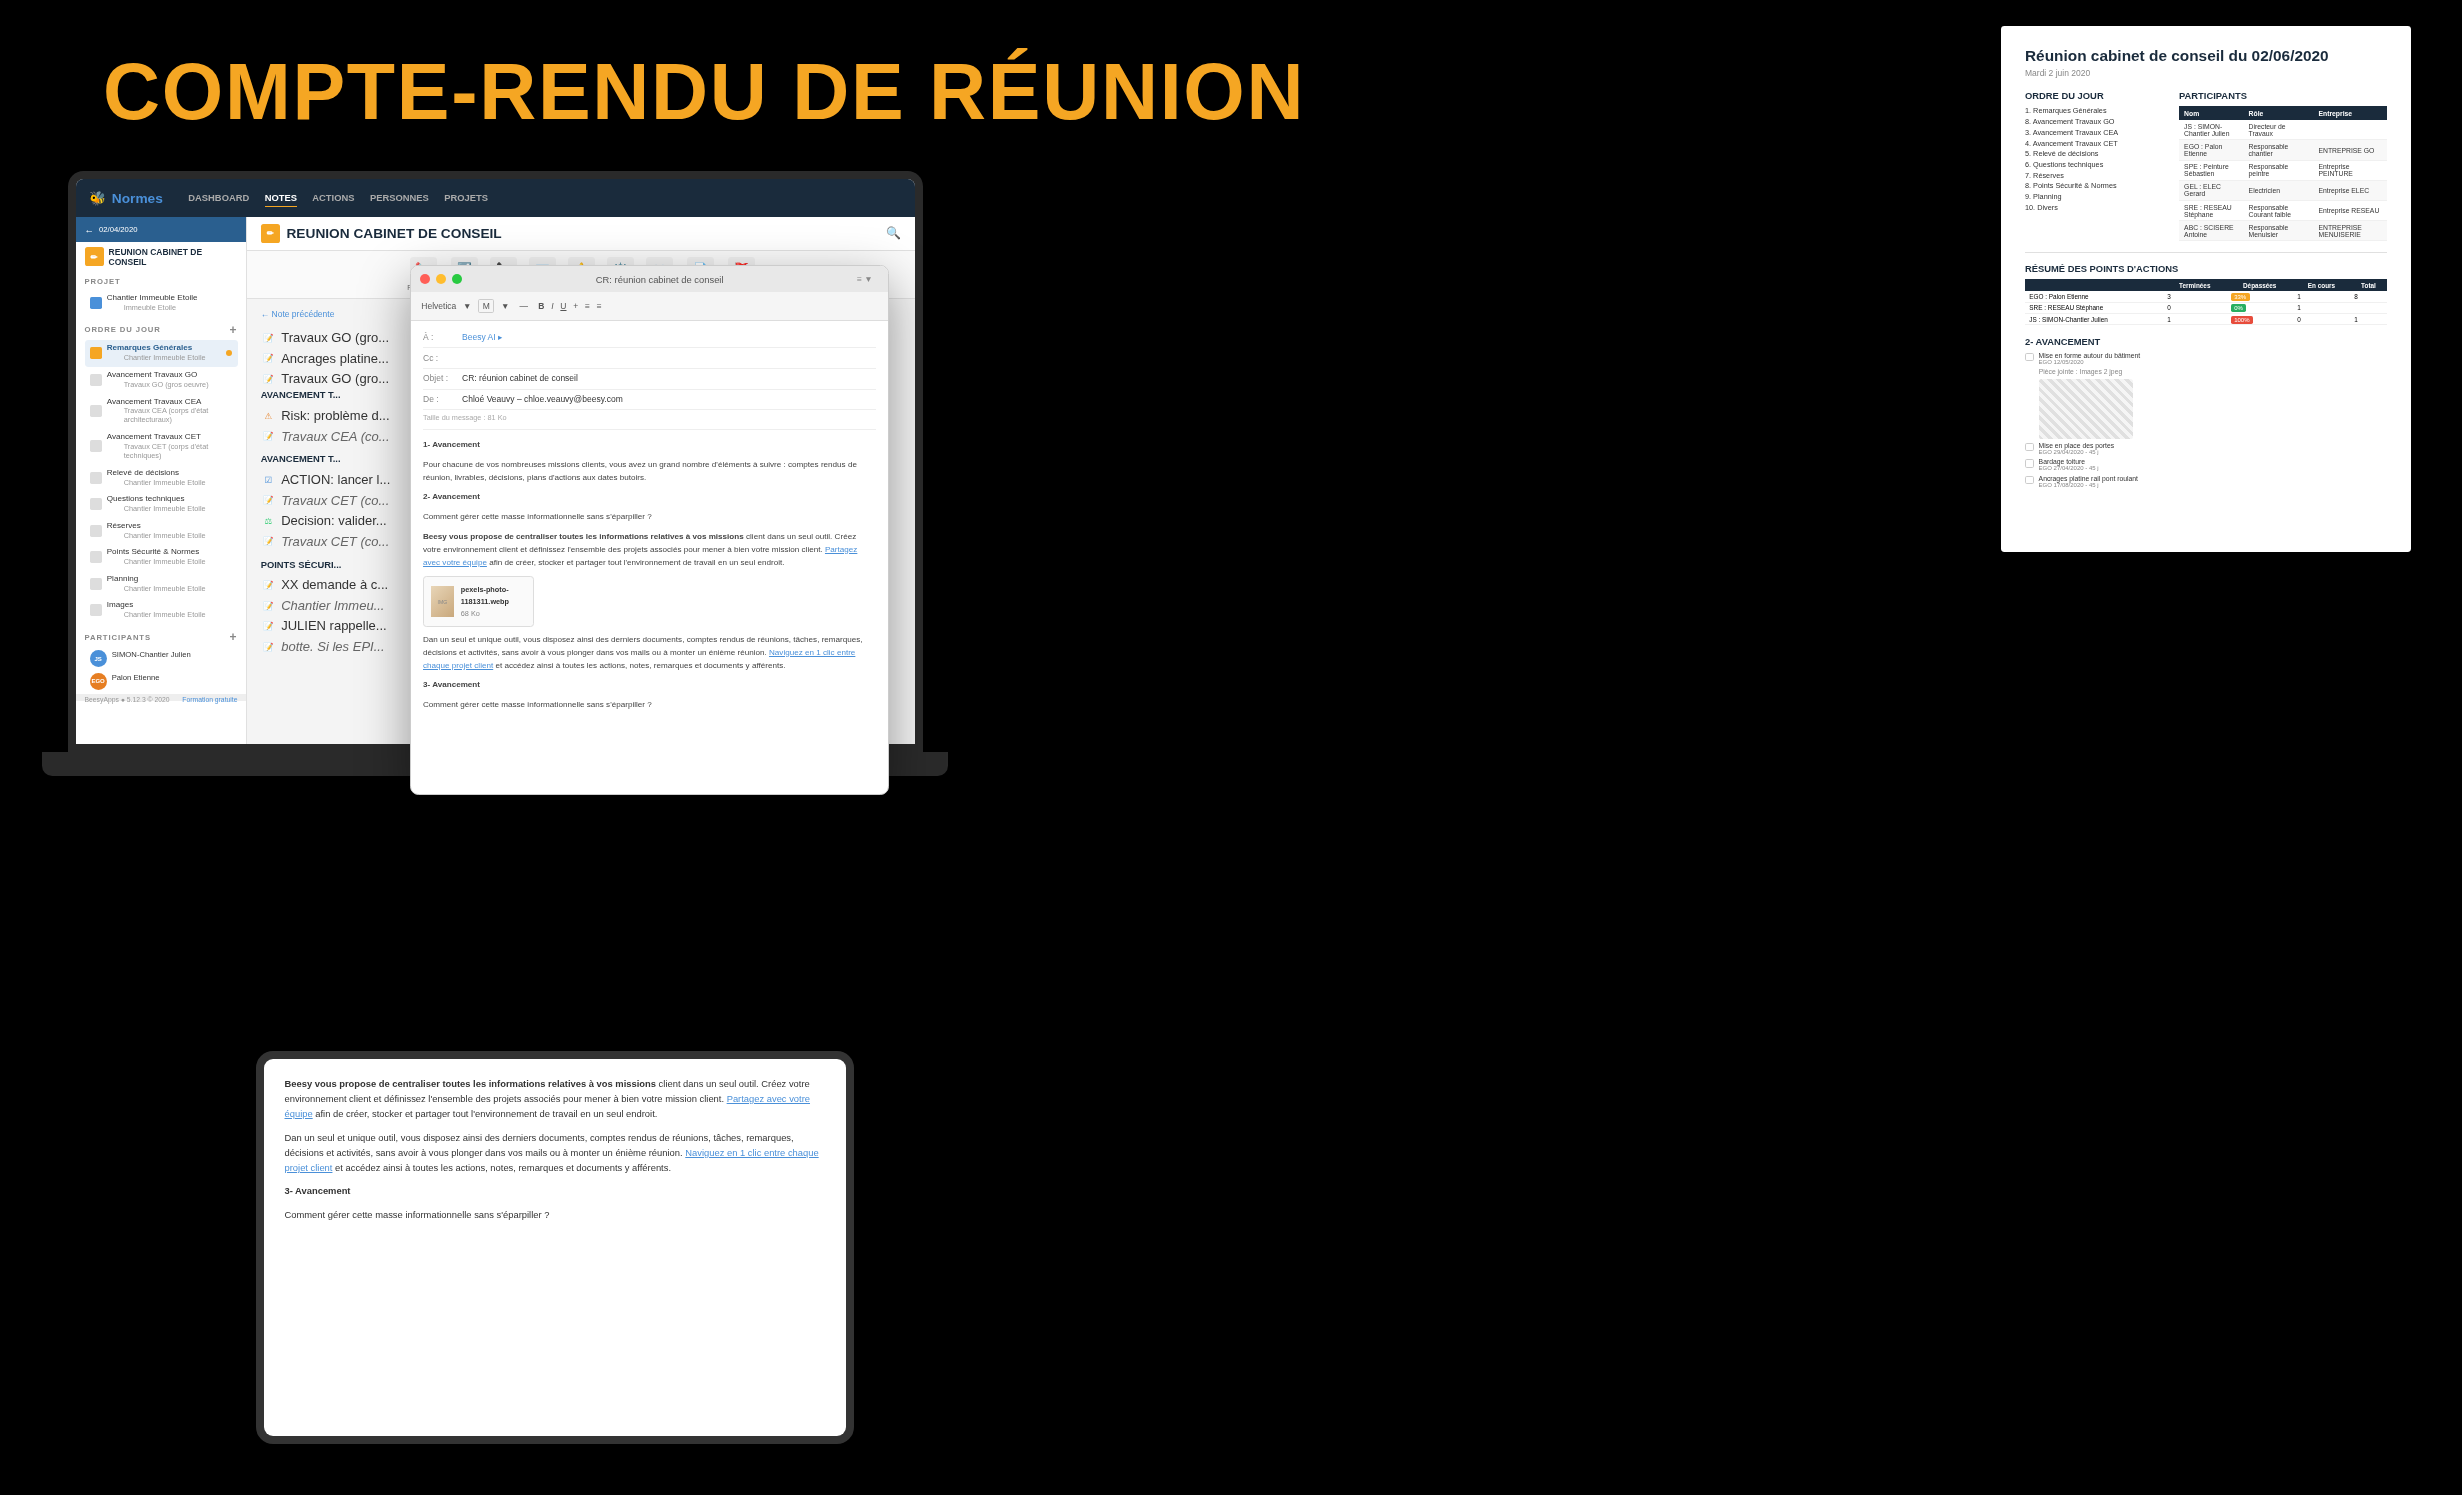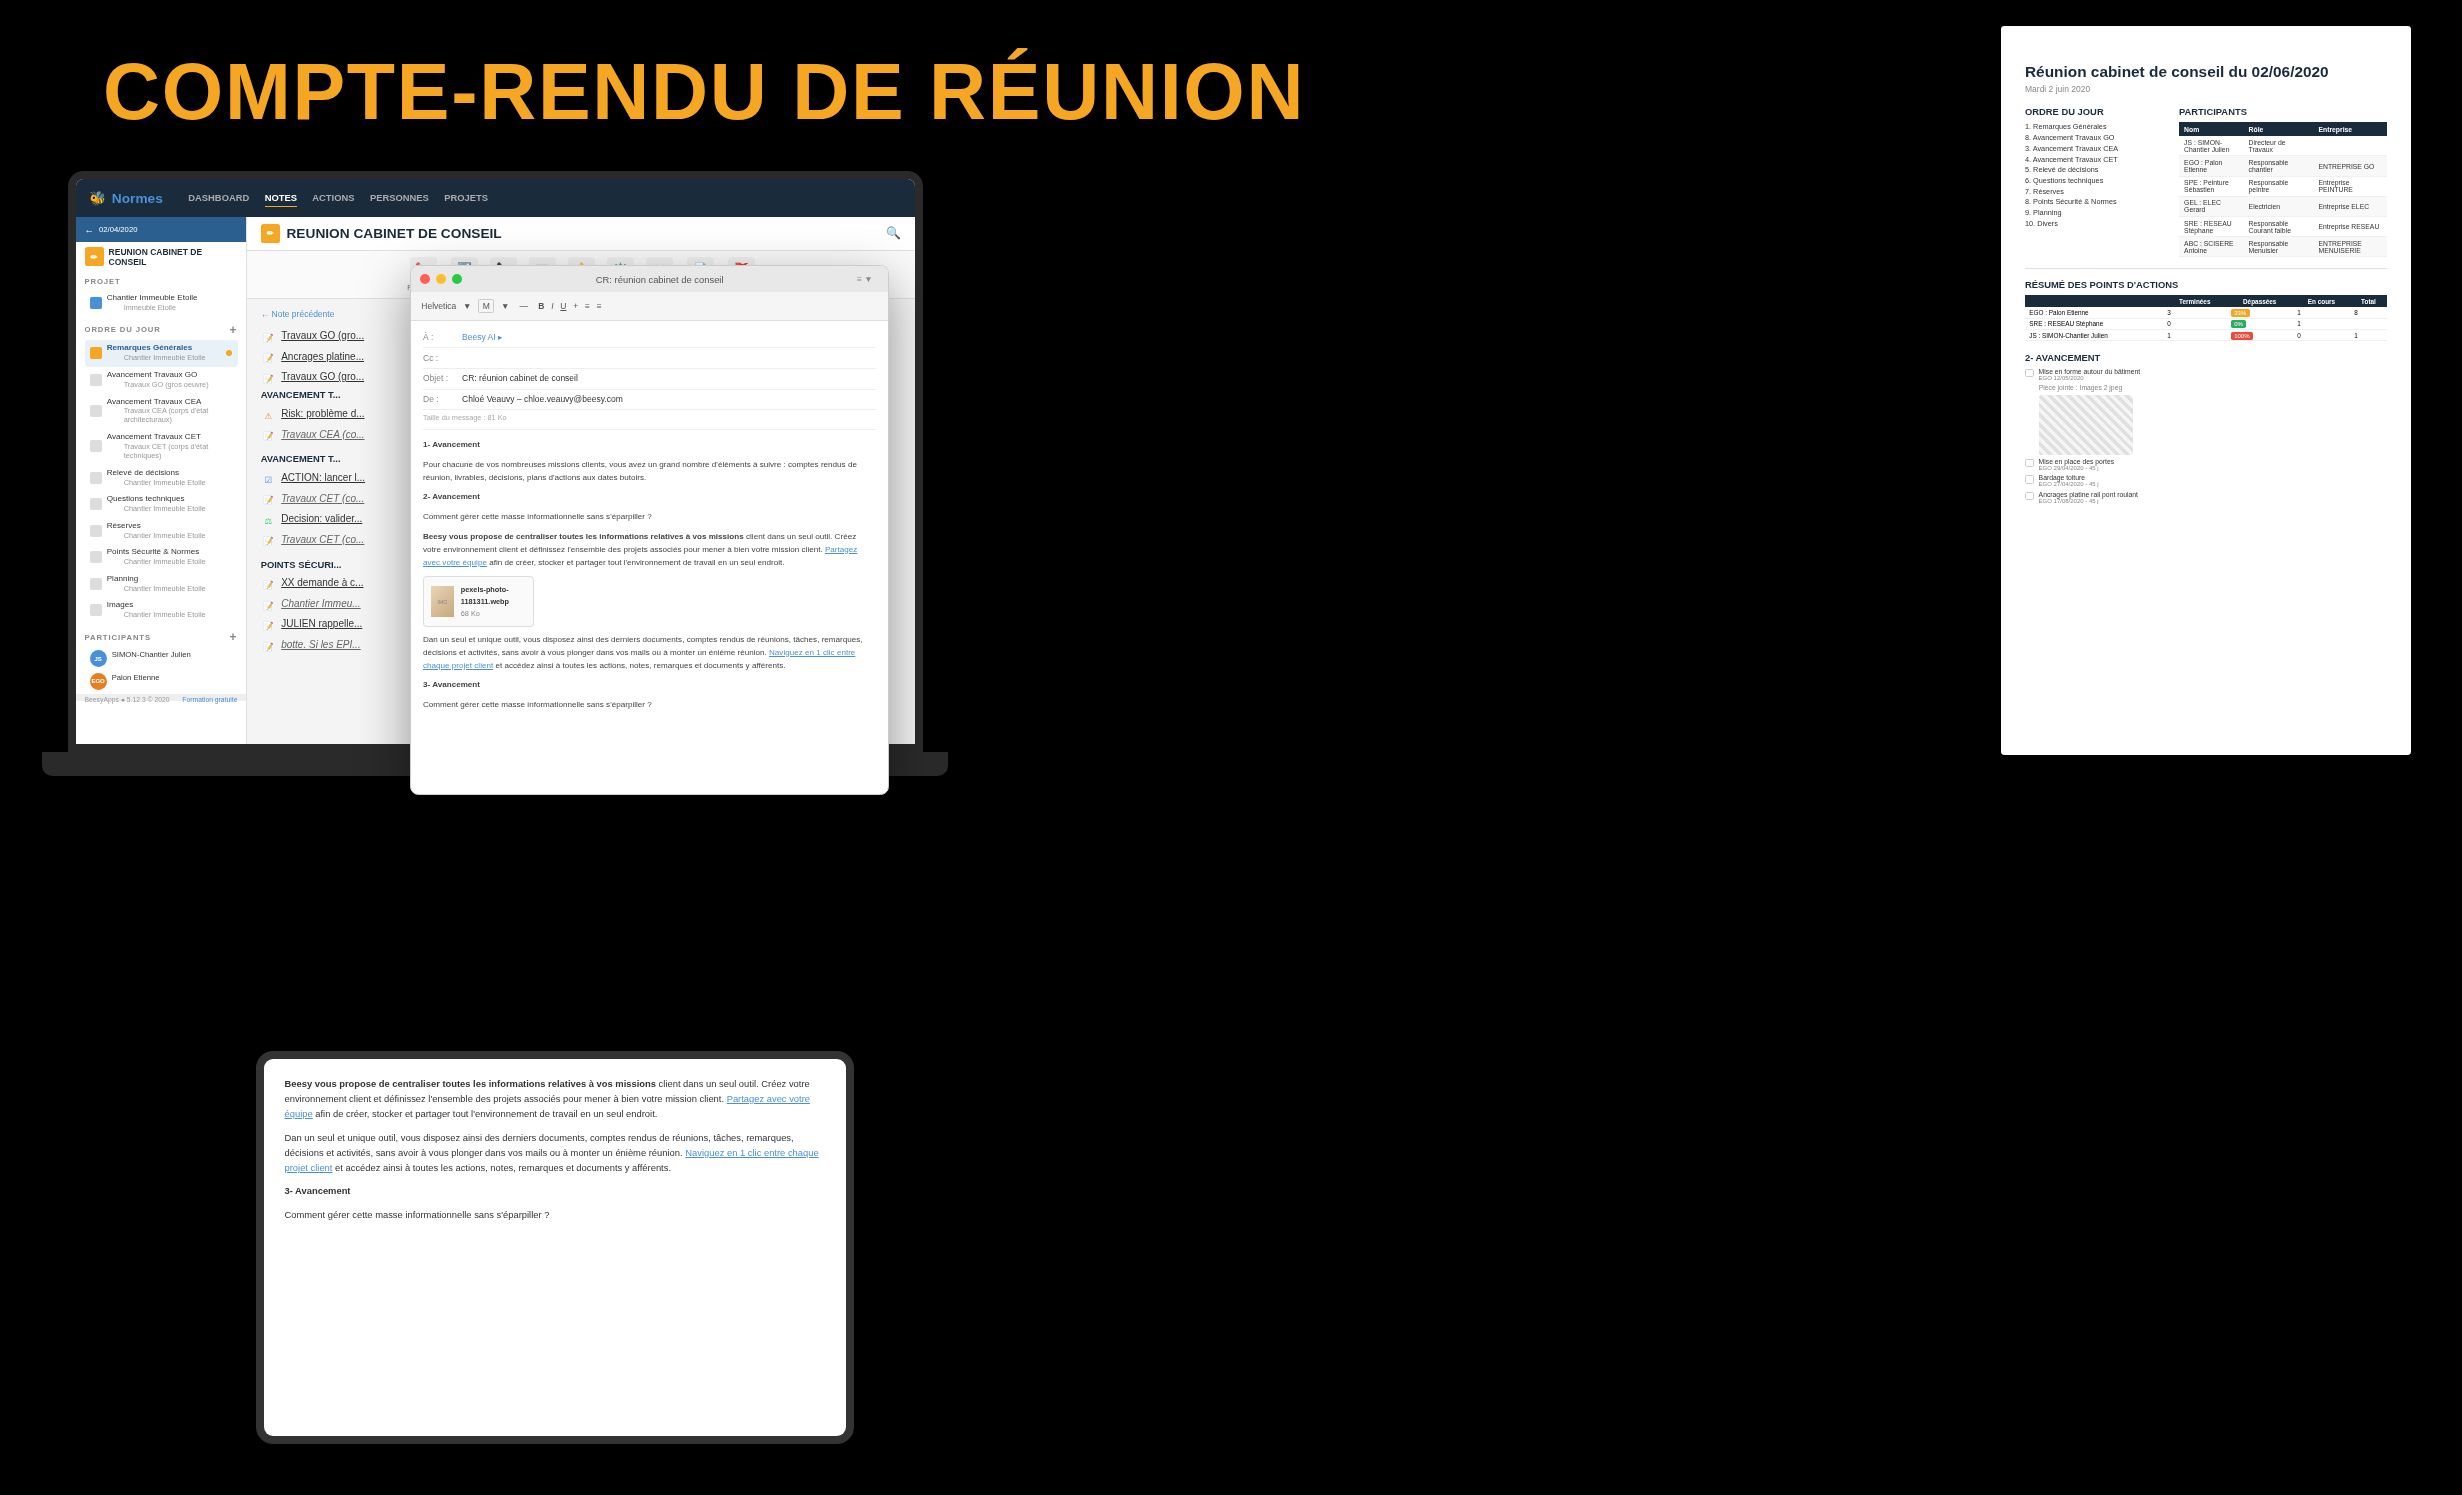--- a/index.html
+++ b/index.html
@@ -415,13 +415,13 @@
       top: 26px;
       right: 51px;
       width: 410px;
-      height: 729px;
+      height: 526px;
       background: #fff;
       border-radius: 3.4px;
       box-shadow: 0 17px 51px rgba(0,0,0,0.5);
       z-index: 6;
       overflow: hidden;
-      padding: 37px 24px 17px;
+      padding: 21px 24px 17px;
     }
     .report-title {
       font-size: 15.4px;

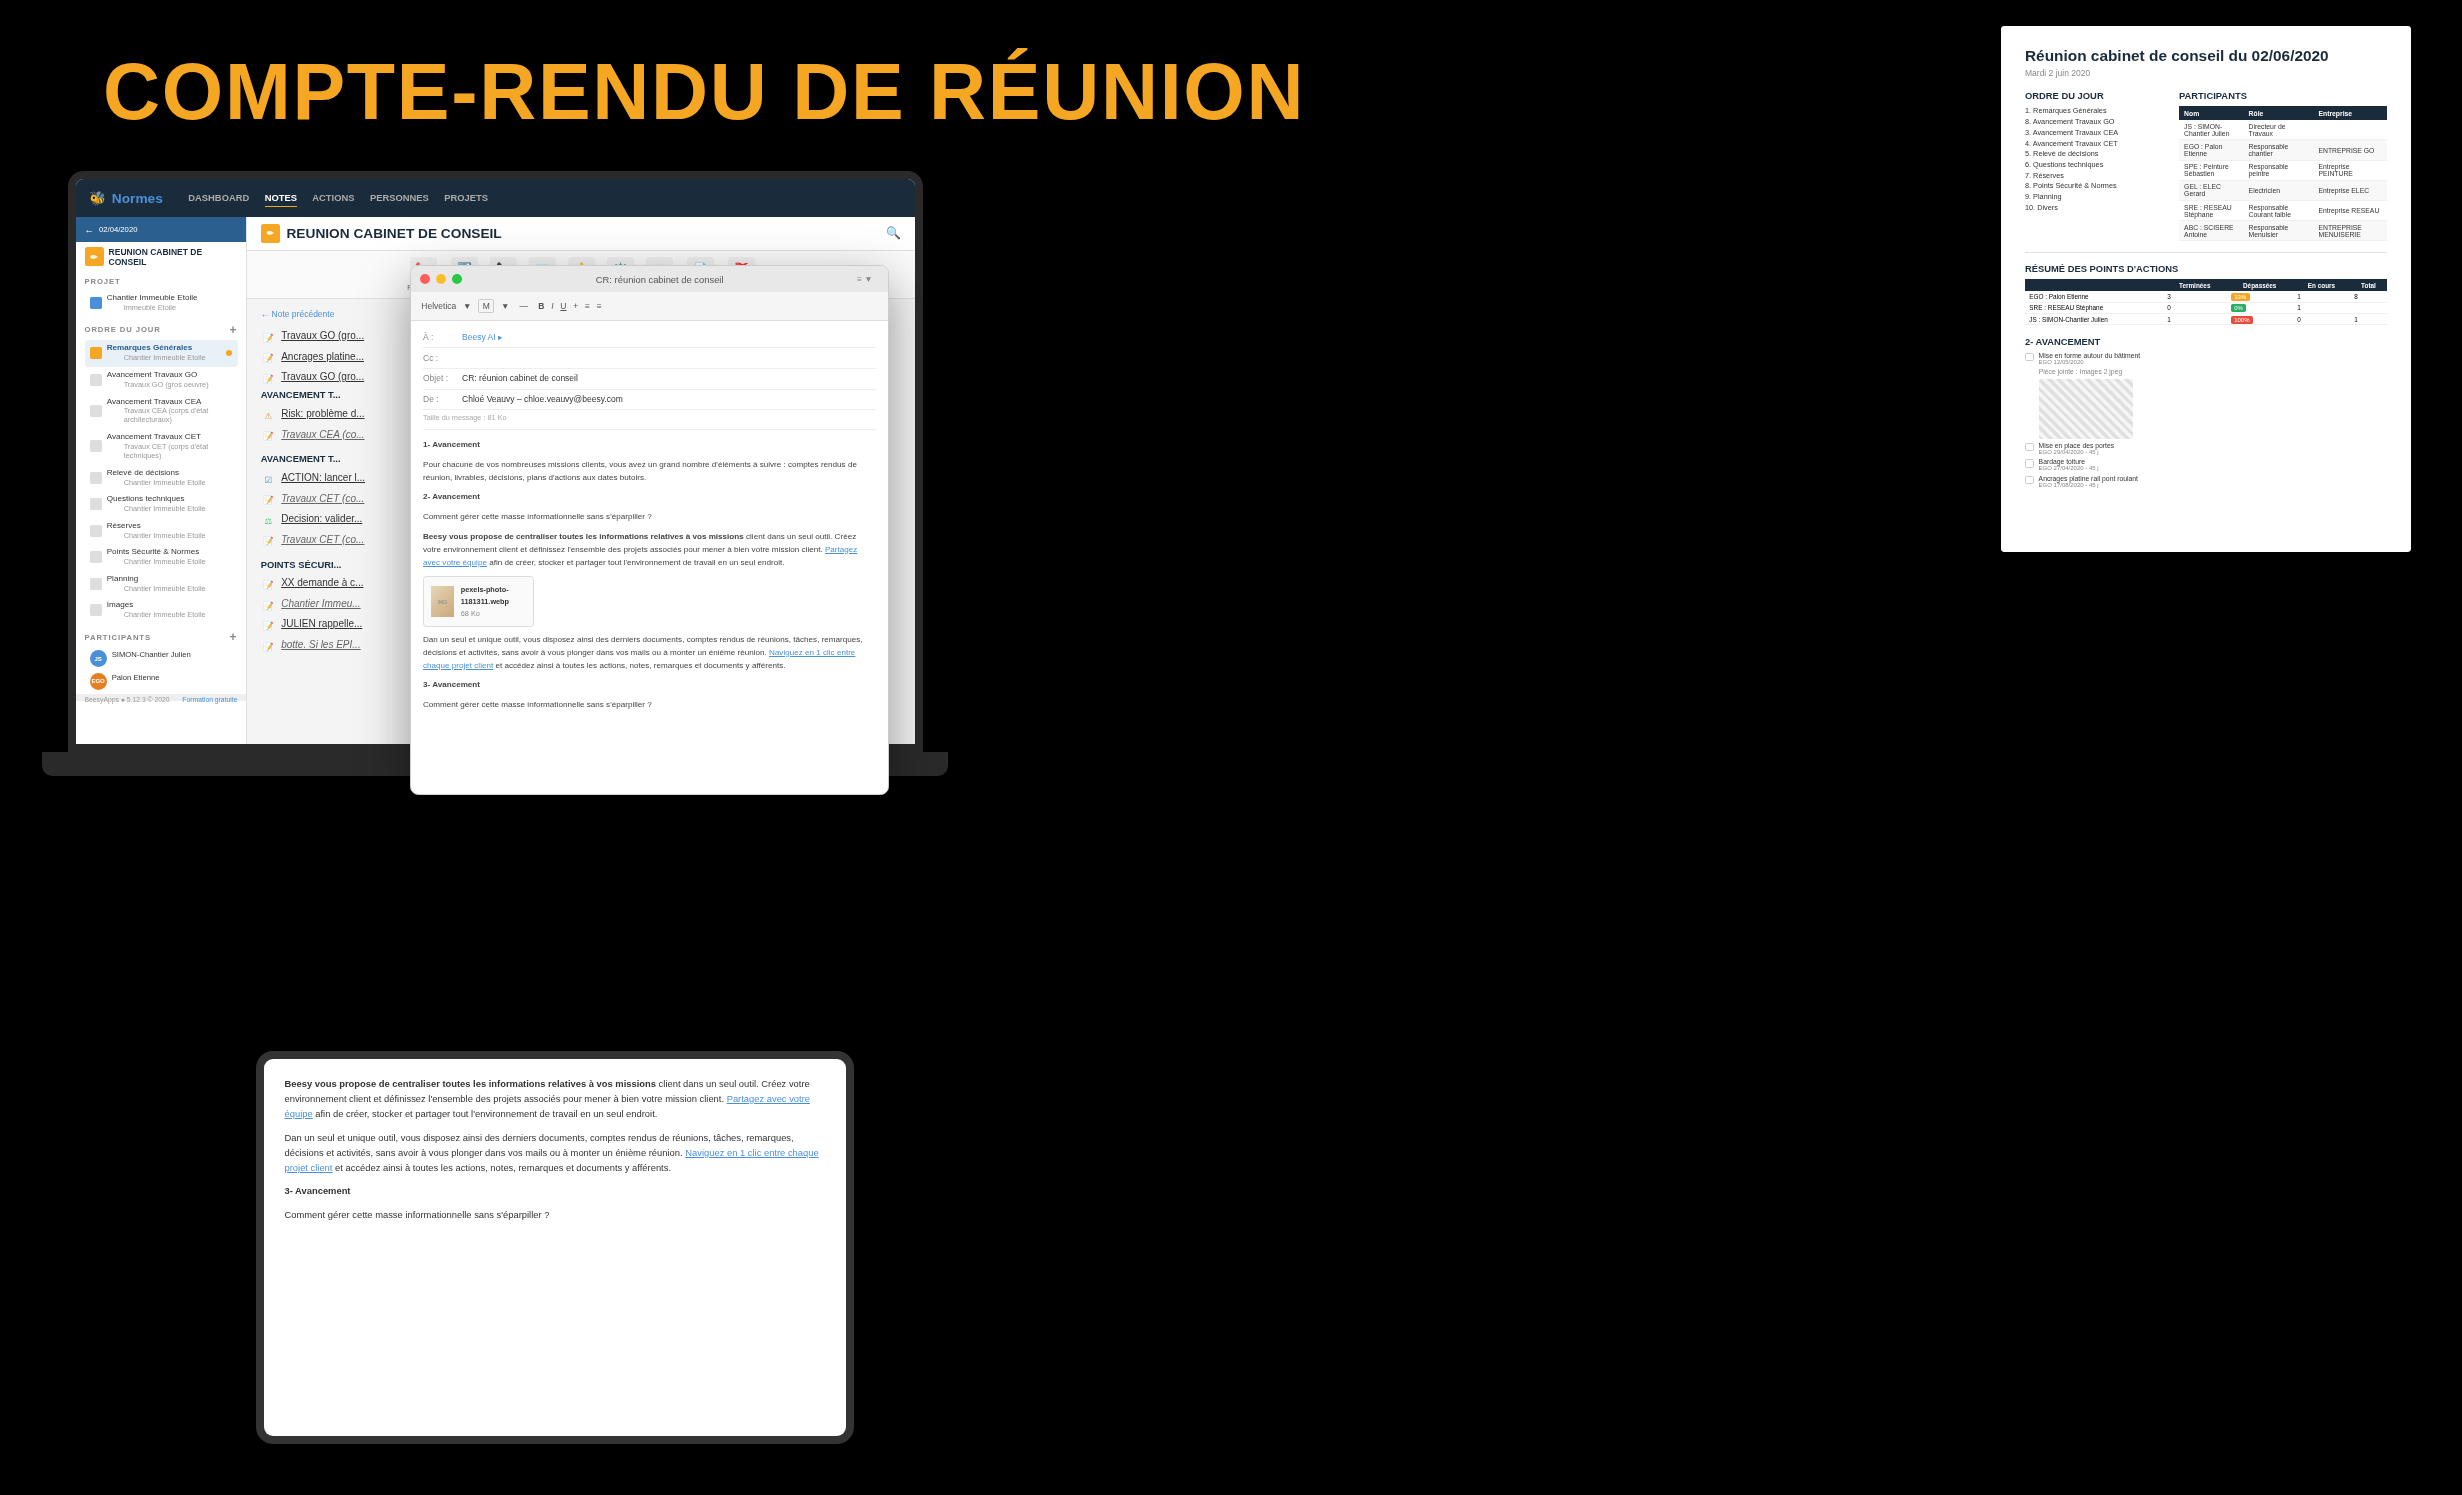--- a/index.html
+++ b/index.html
@@ -314,9 +314,8 @@
       font-size: 8.5px;
     }
     .note-item-text {
-      font-size: 10px;
+      font-size: 13px;
       color: #333;
-      text-decoration: underline;
     }
     .note-item-text.italic { font-style: italic; color: #666; }
 

